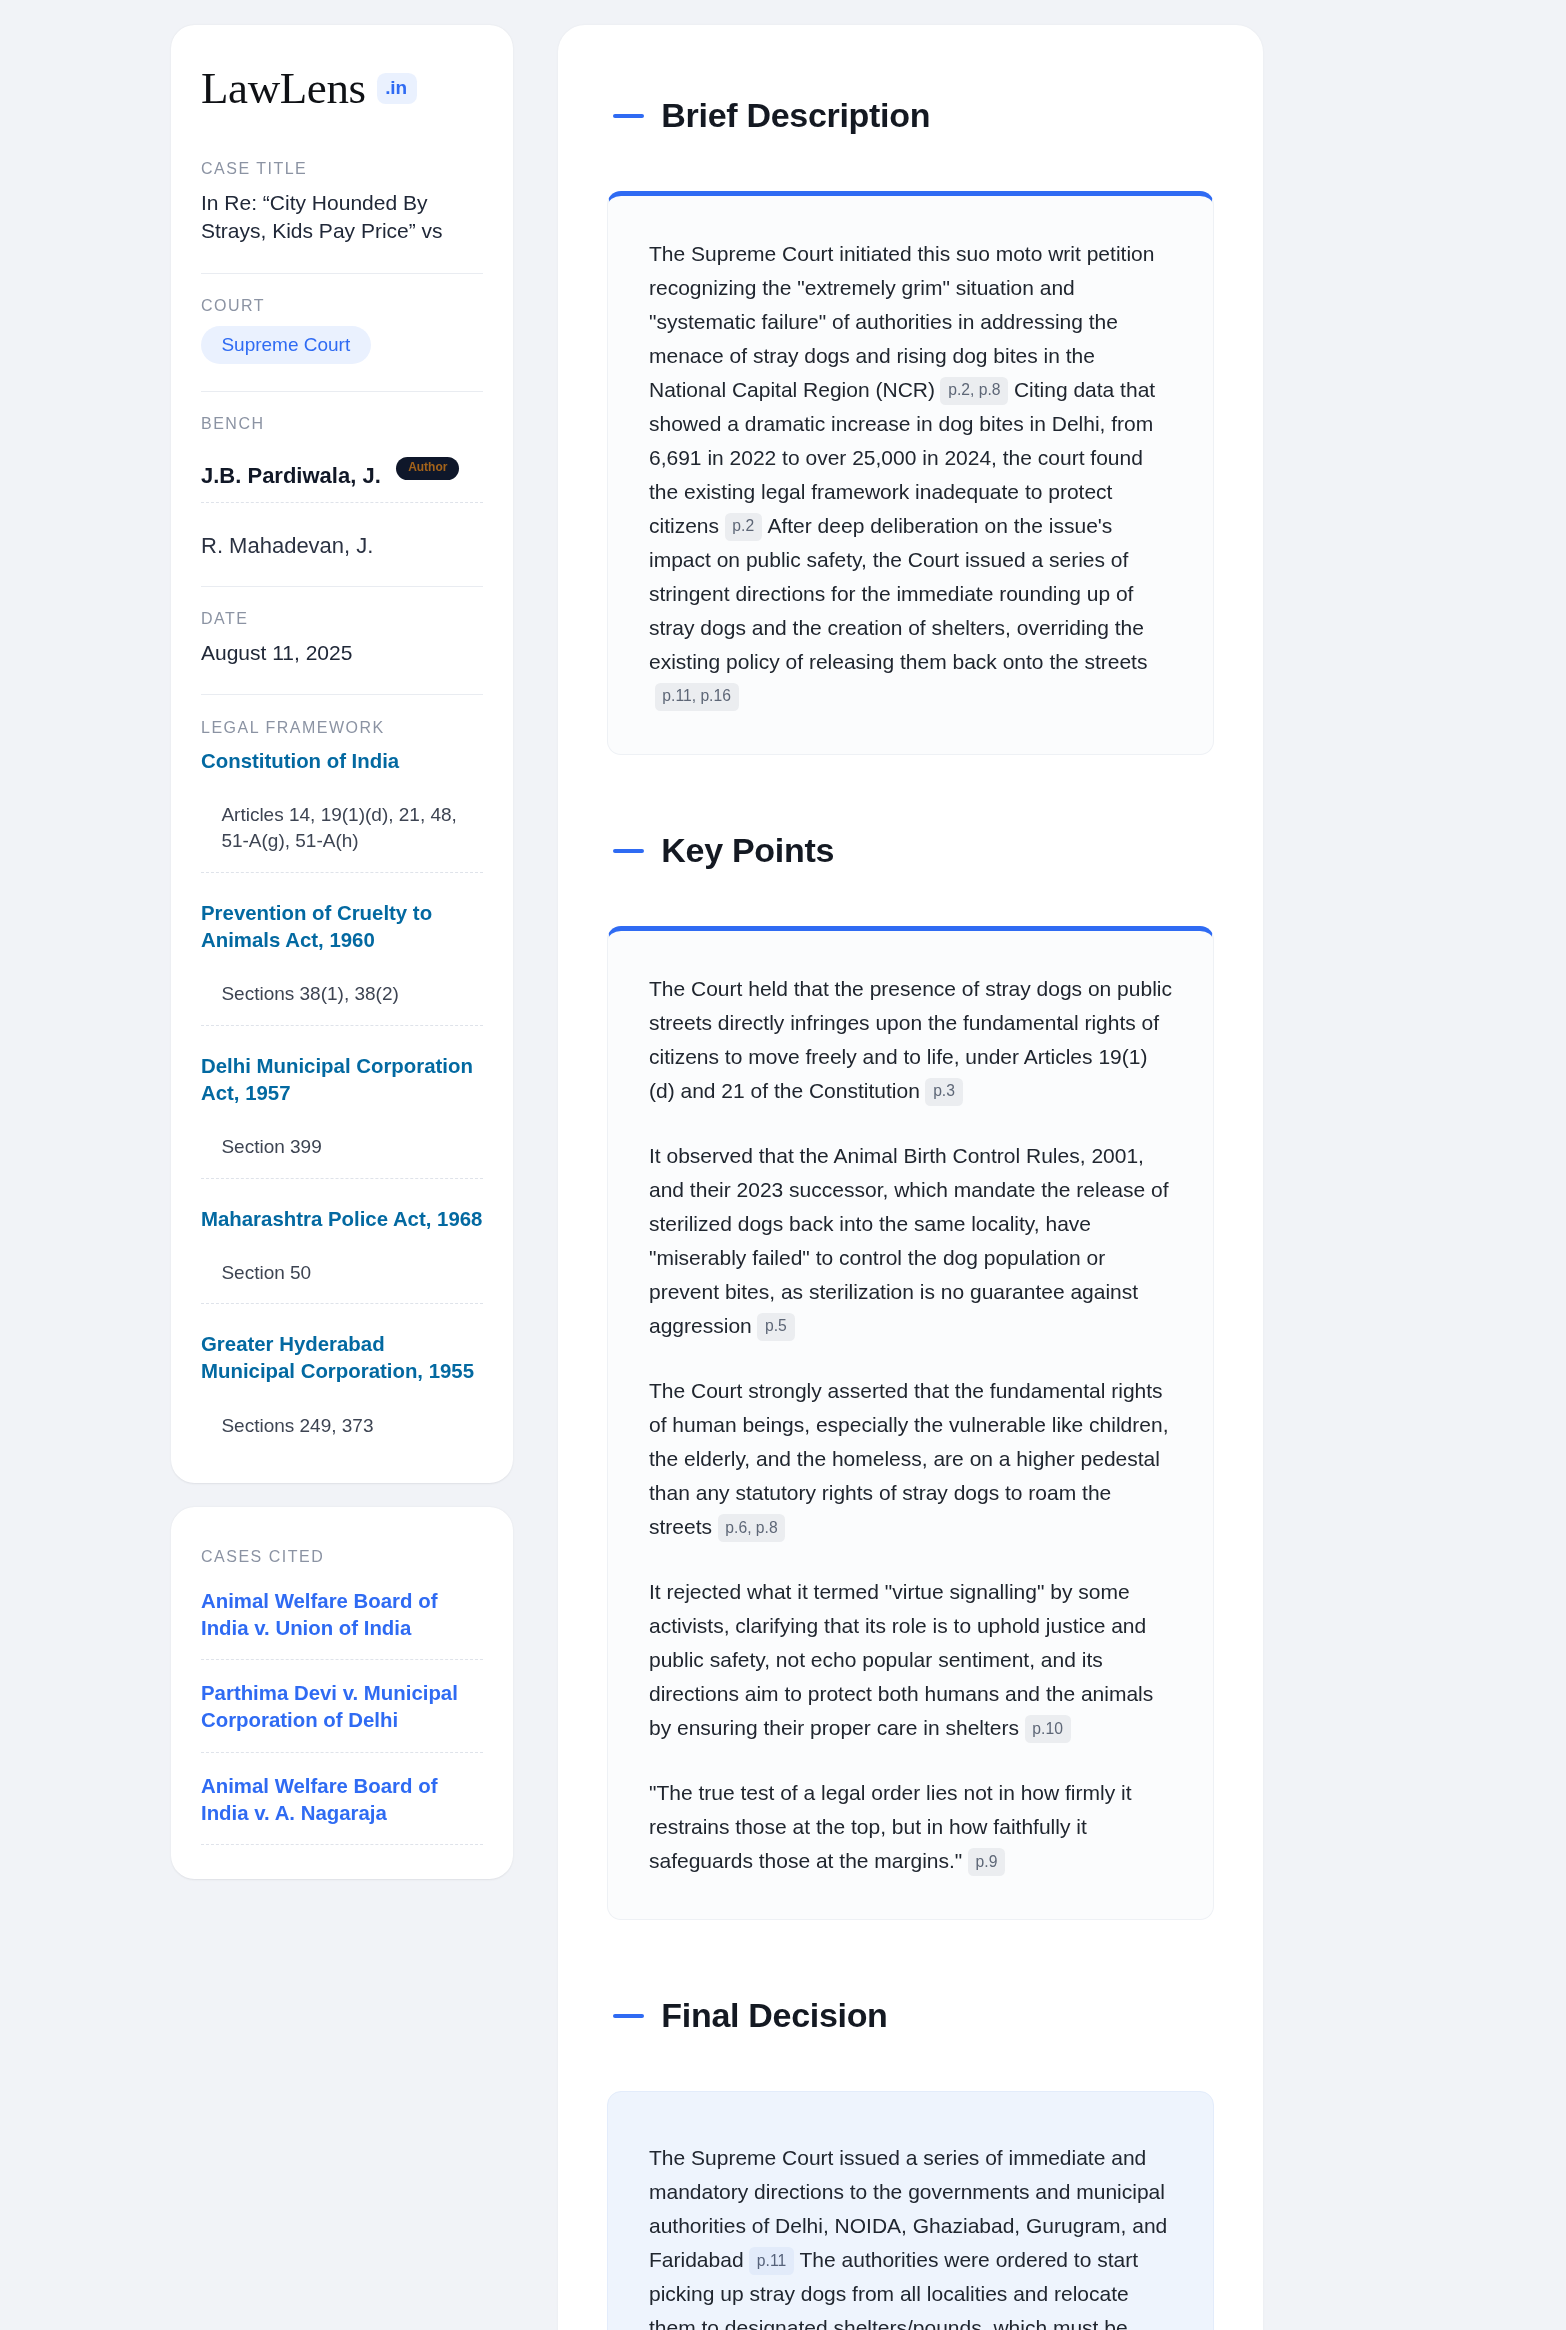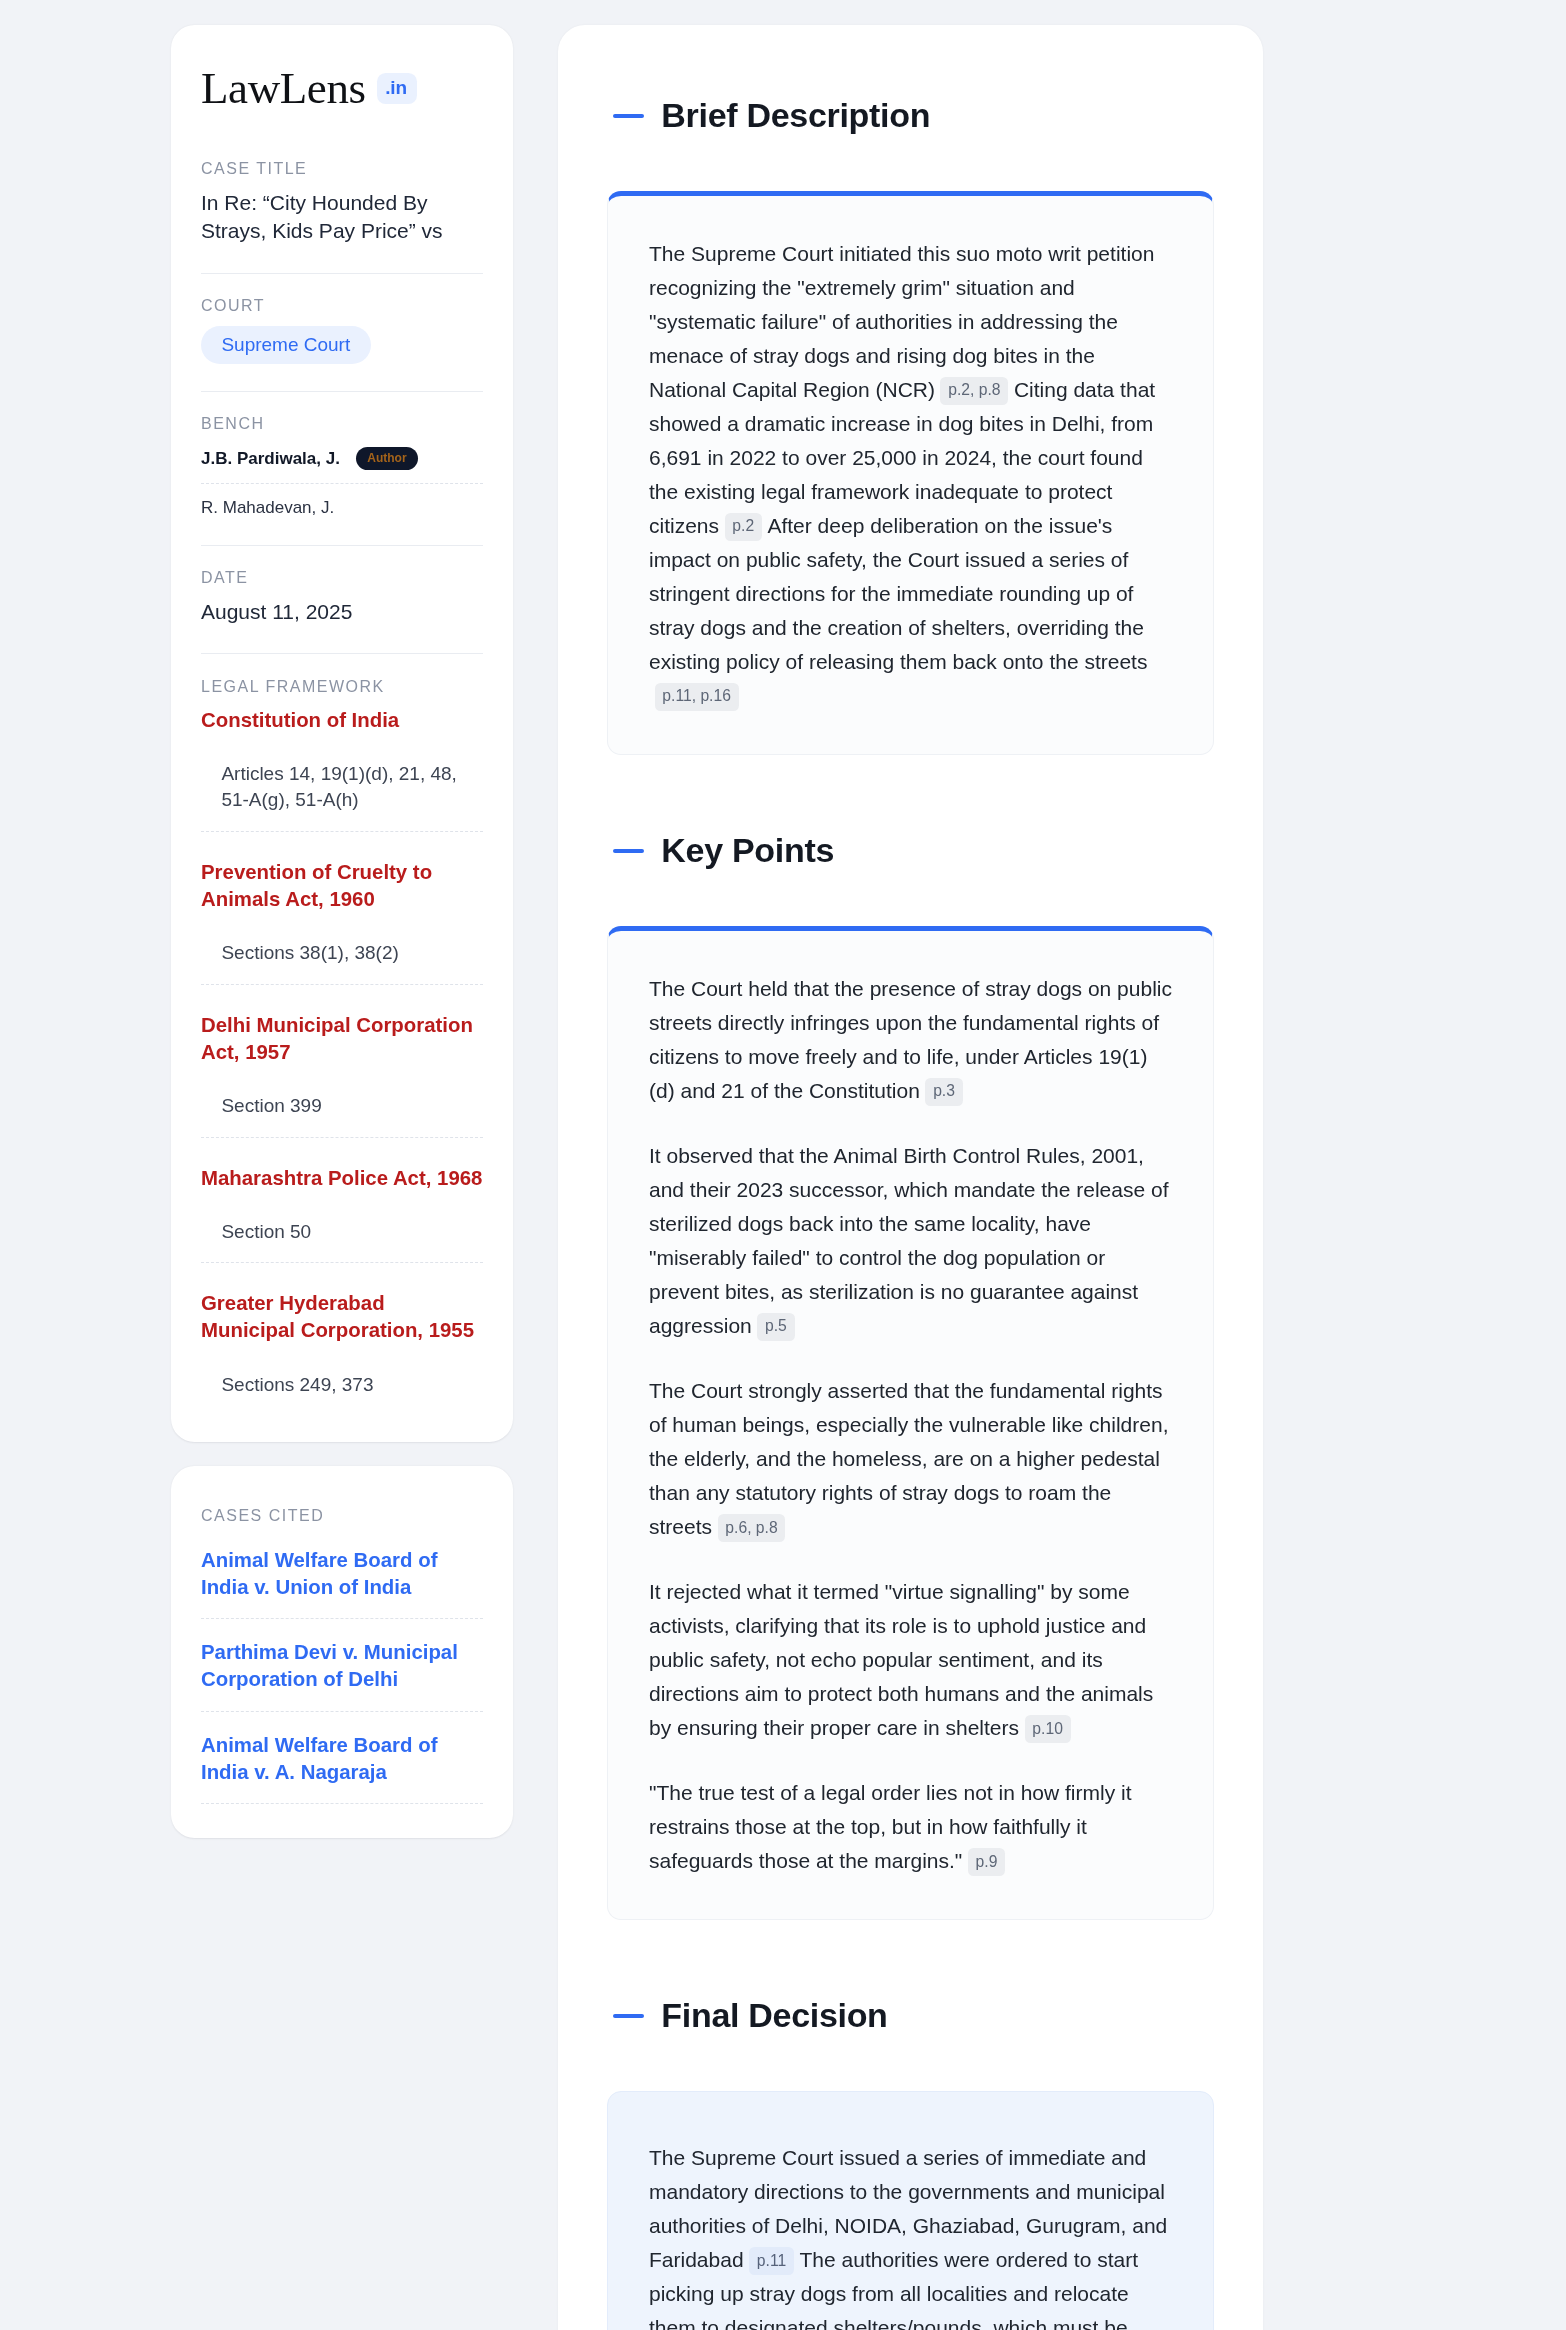--- a/index.html
+++ b/index.html
@@ -107,9 +107,10 @@
   .bench-row:last-child { border-bottom: 0; padding-bottom: 0; }
   .bench-row + .bench-row { padding-top: 14px; }
   .bench-name {
-    font-size: 17px;
+    font-size: 22px;
     font-weight: 700;
     color: #111827;
+    margin-top: 16px;
   }
   .bench-name.plain { font-weight: 400; color: #2b3242; }
   .chip-author {

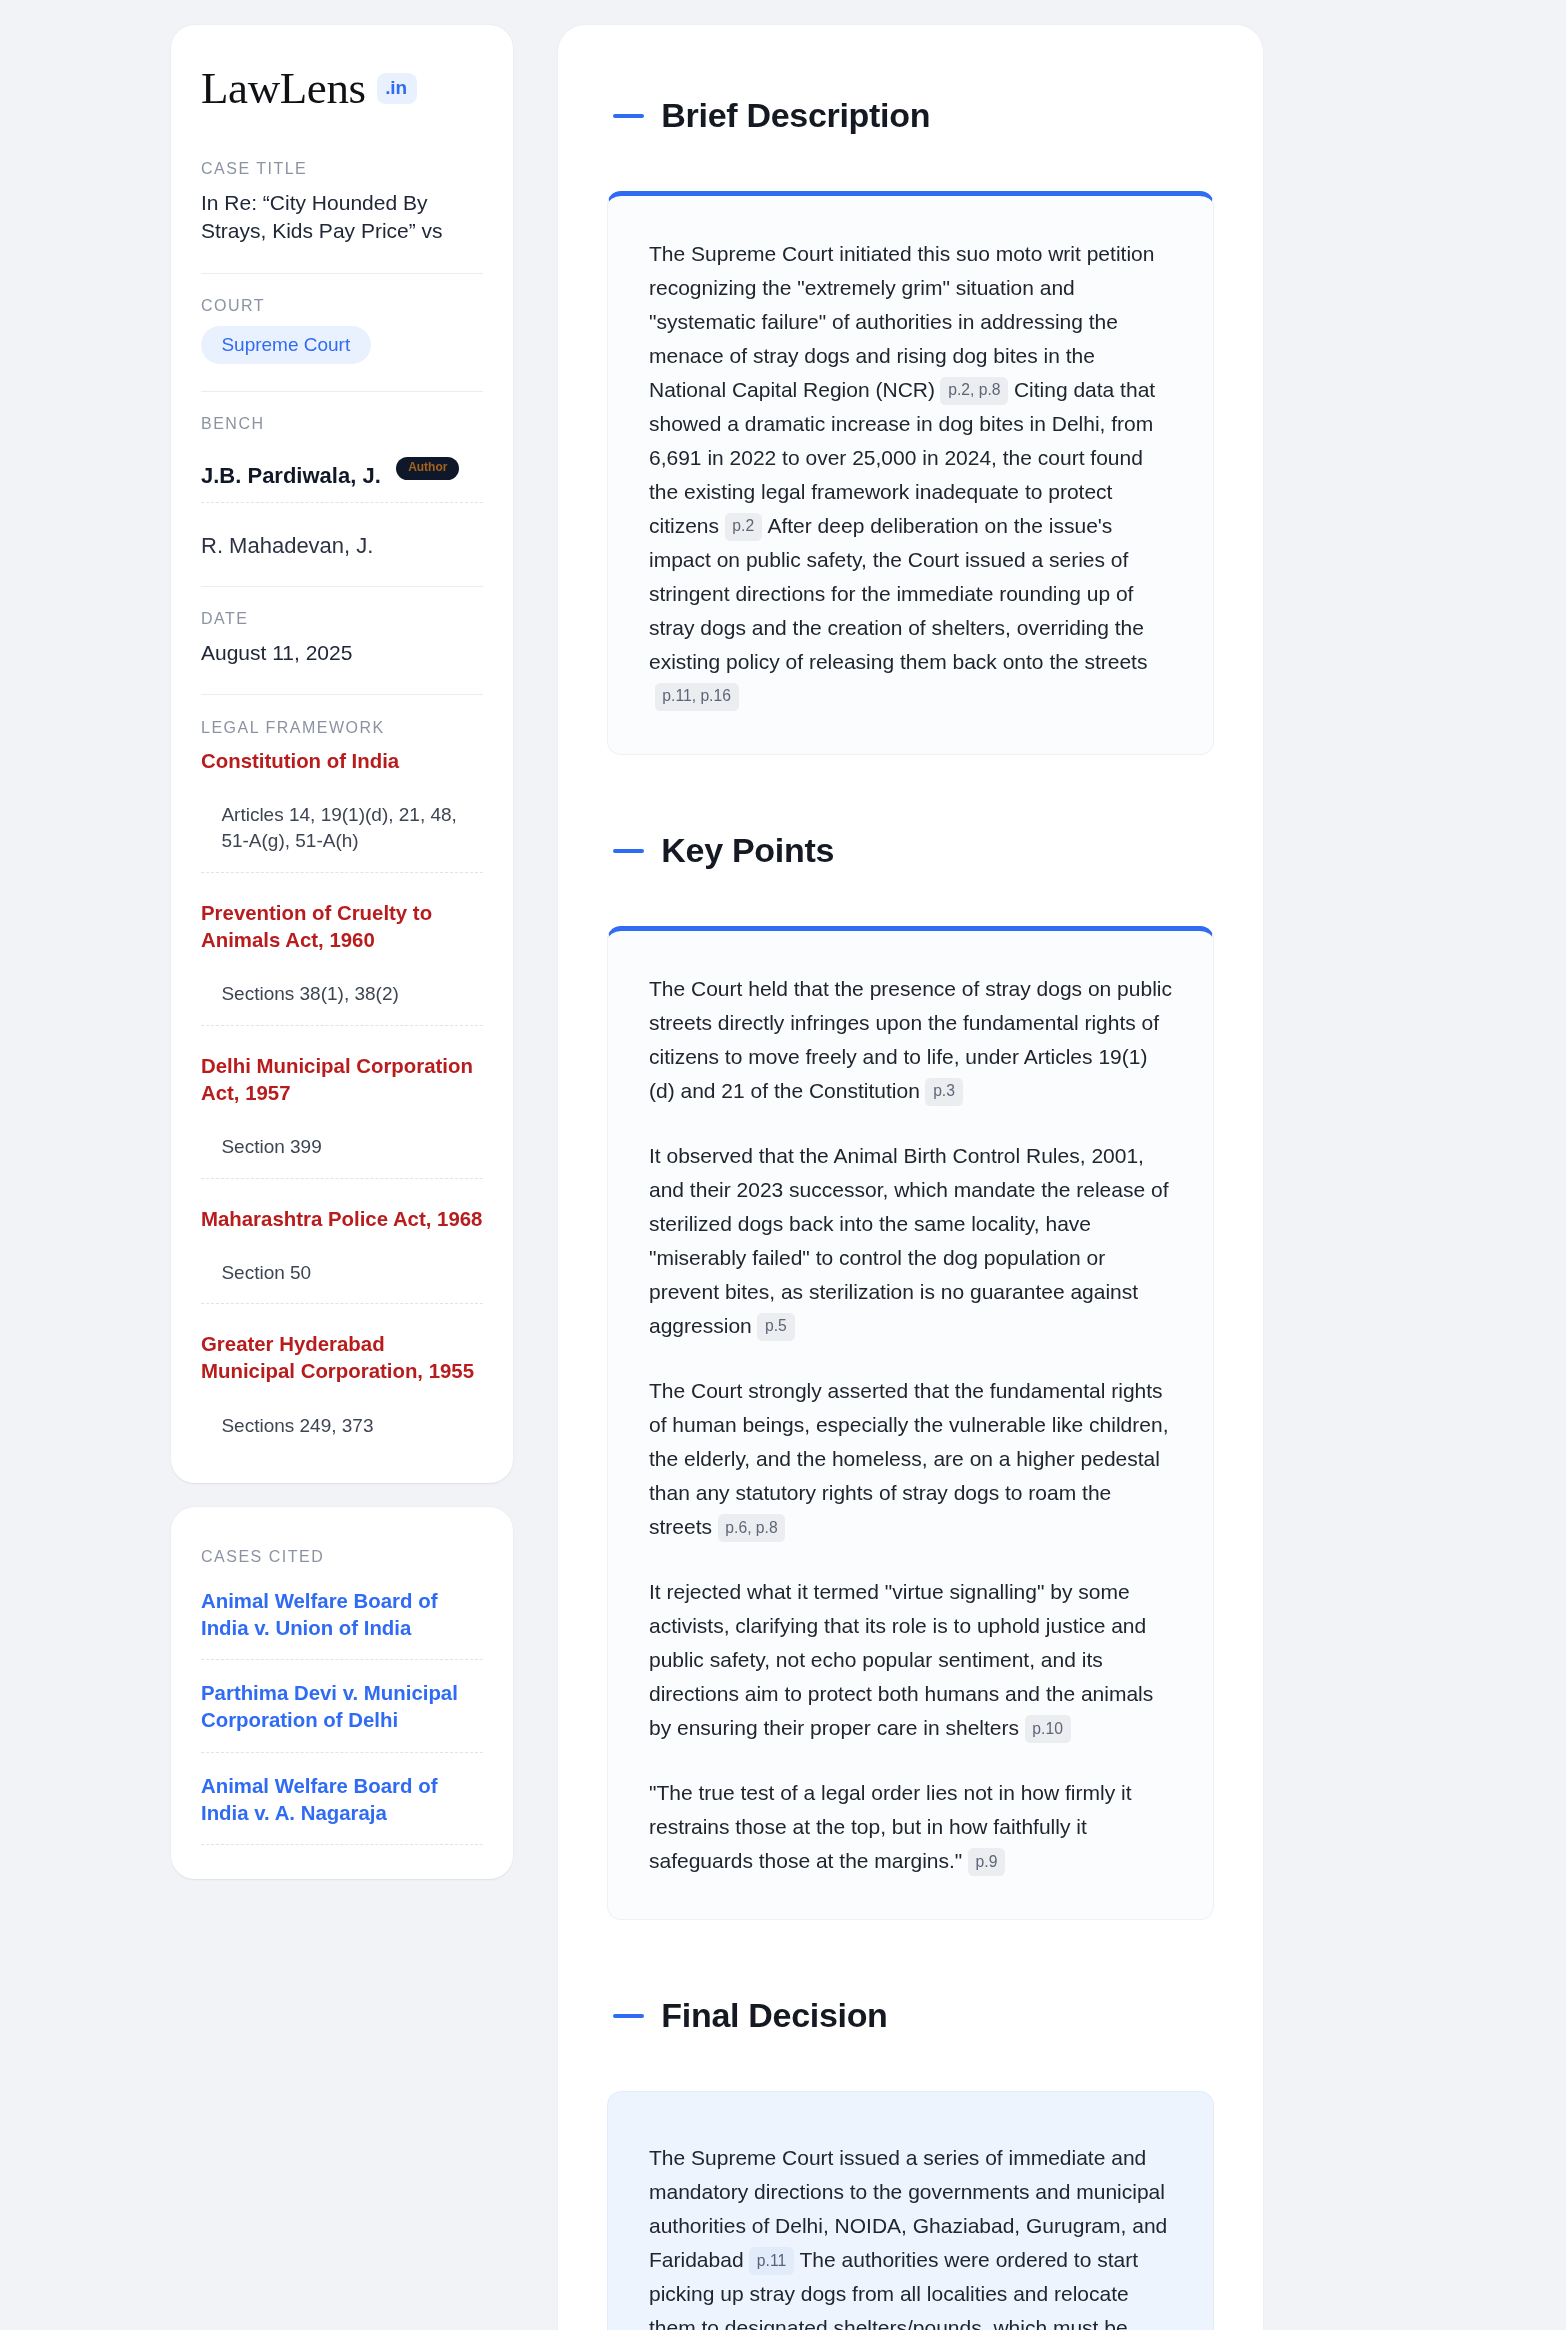--- a/index.html
+++ b/index.html
@@ -128,7 +128,7 @@
   .law-title {
     font-size: 20.4px;
     font-weight: 700;
-    color: #b91c1c;
+    color: #0369a1;
     line-height: 1.33;
   }
   .law-sections {

